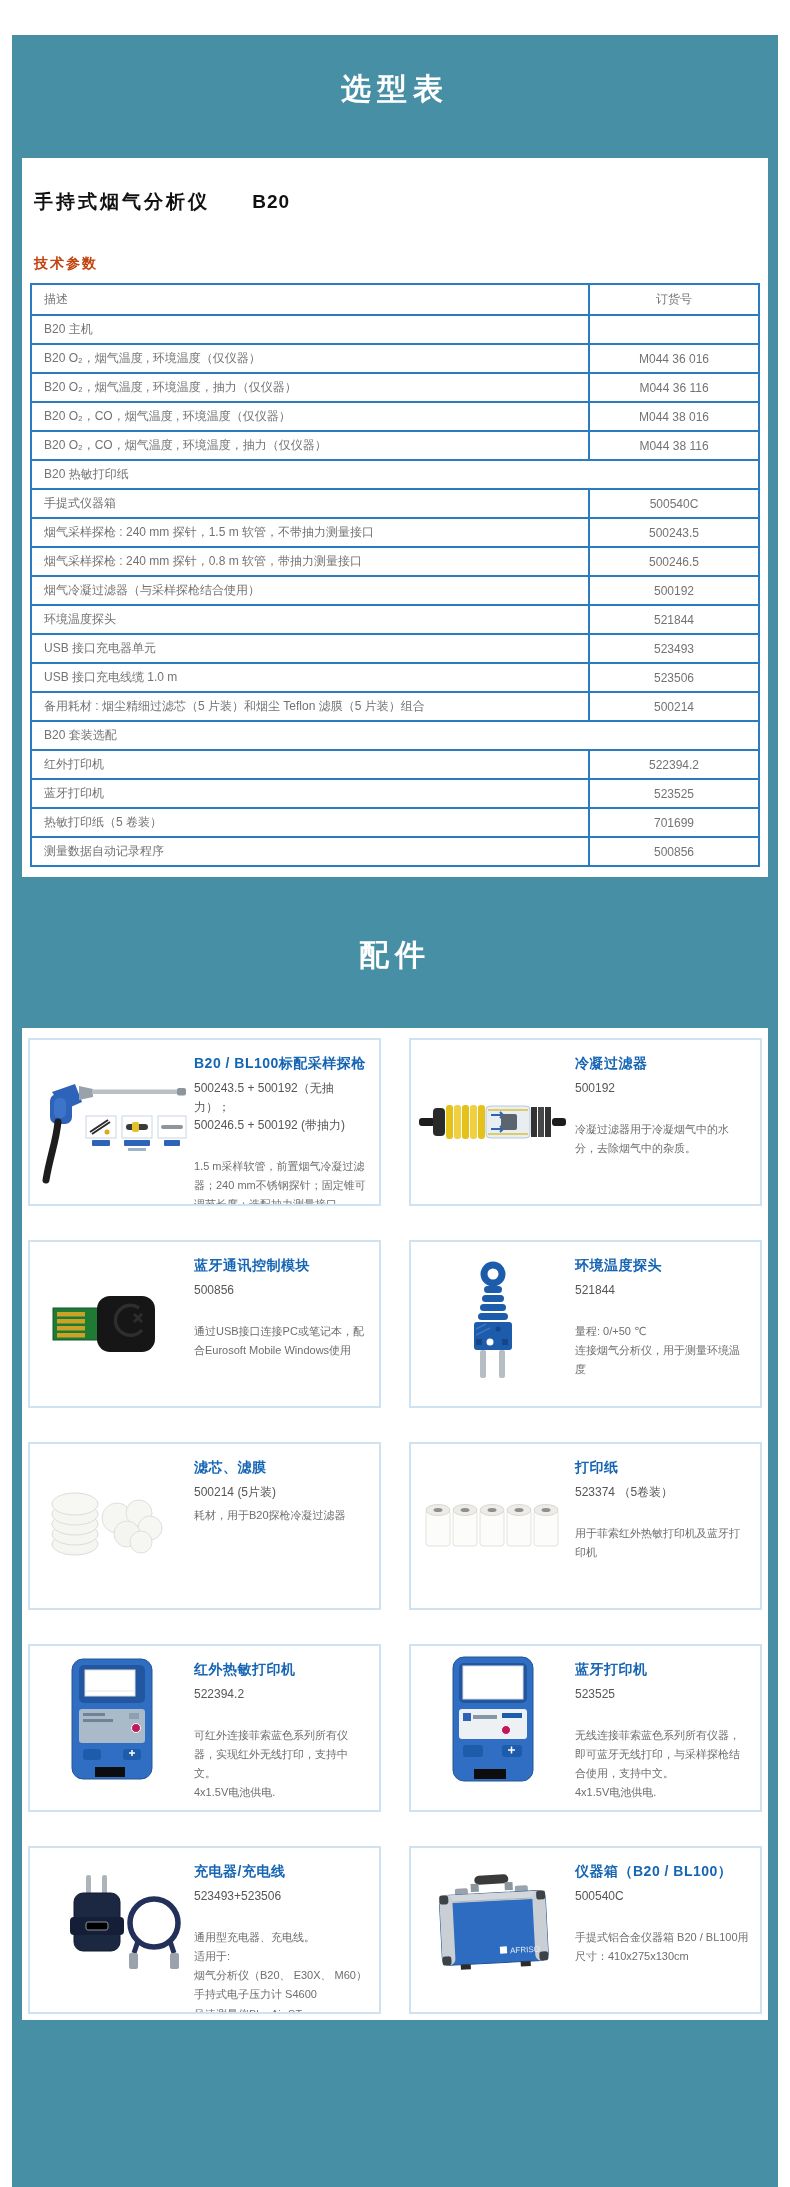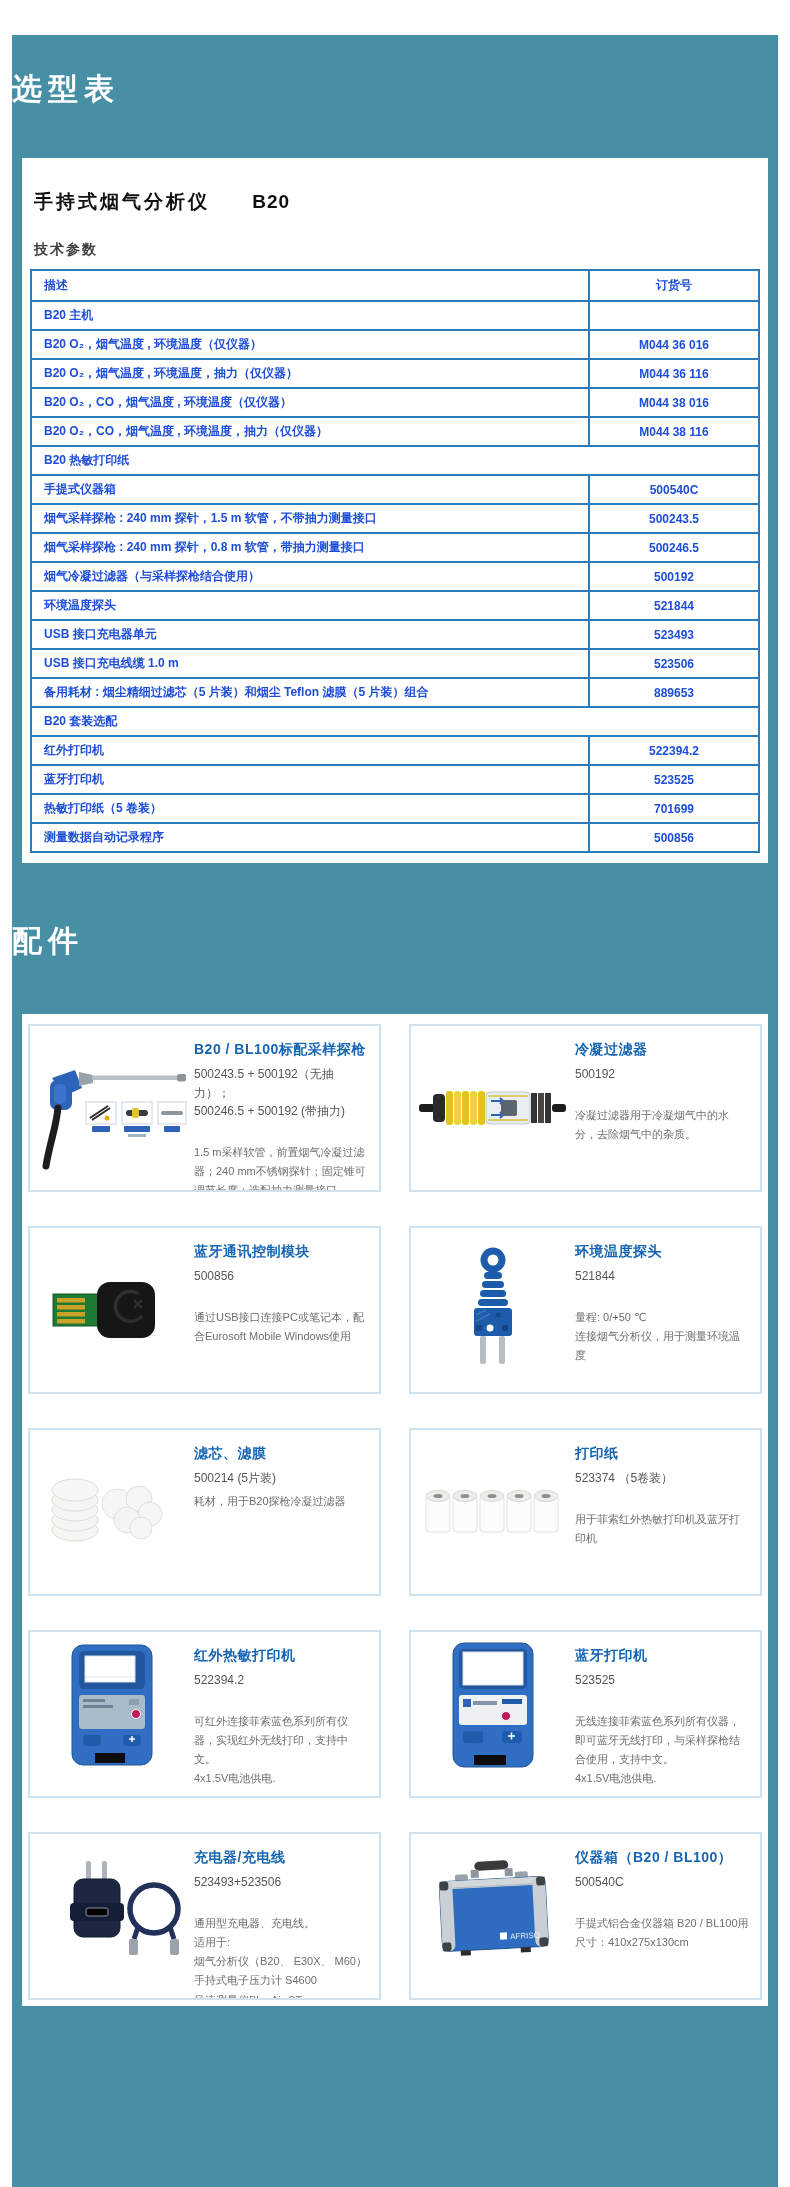--- a/index.html
+++ b/index.html
@@ -5,7 +5,7 @@
   html,body{margin:0;padding:0;background:#ffffff;}
   body{width:790px;font-family:"Liberation Sans","DejaVu Sans",sans-serif;-webkit-font-smoothing:antialiased;}
   .panel{background:#478fa4;margin:35px 12px 38px;padding-bottom:202px;}
-  .panel-title{color:#ffffff;font-size:30px;font-weight:700;text-align:left;letter-spacing:6px;padding:34px 0 48px;}
+  .panel-title{color:#ffffff;font-size:30px;font-weight:700;text-align:center;letter-spacing:6px;padding:34px 0 48px;}
   .panel-title.accessories{padding:58px 0 52px;}
   .content-block{margin:0 10px;background:#ffffff;}
   .table-block{padding:31px 8px 10px;}

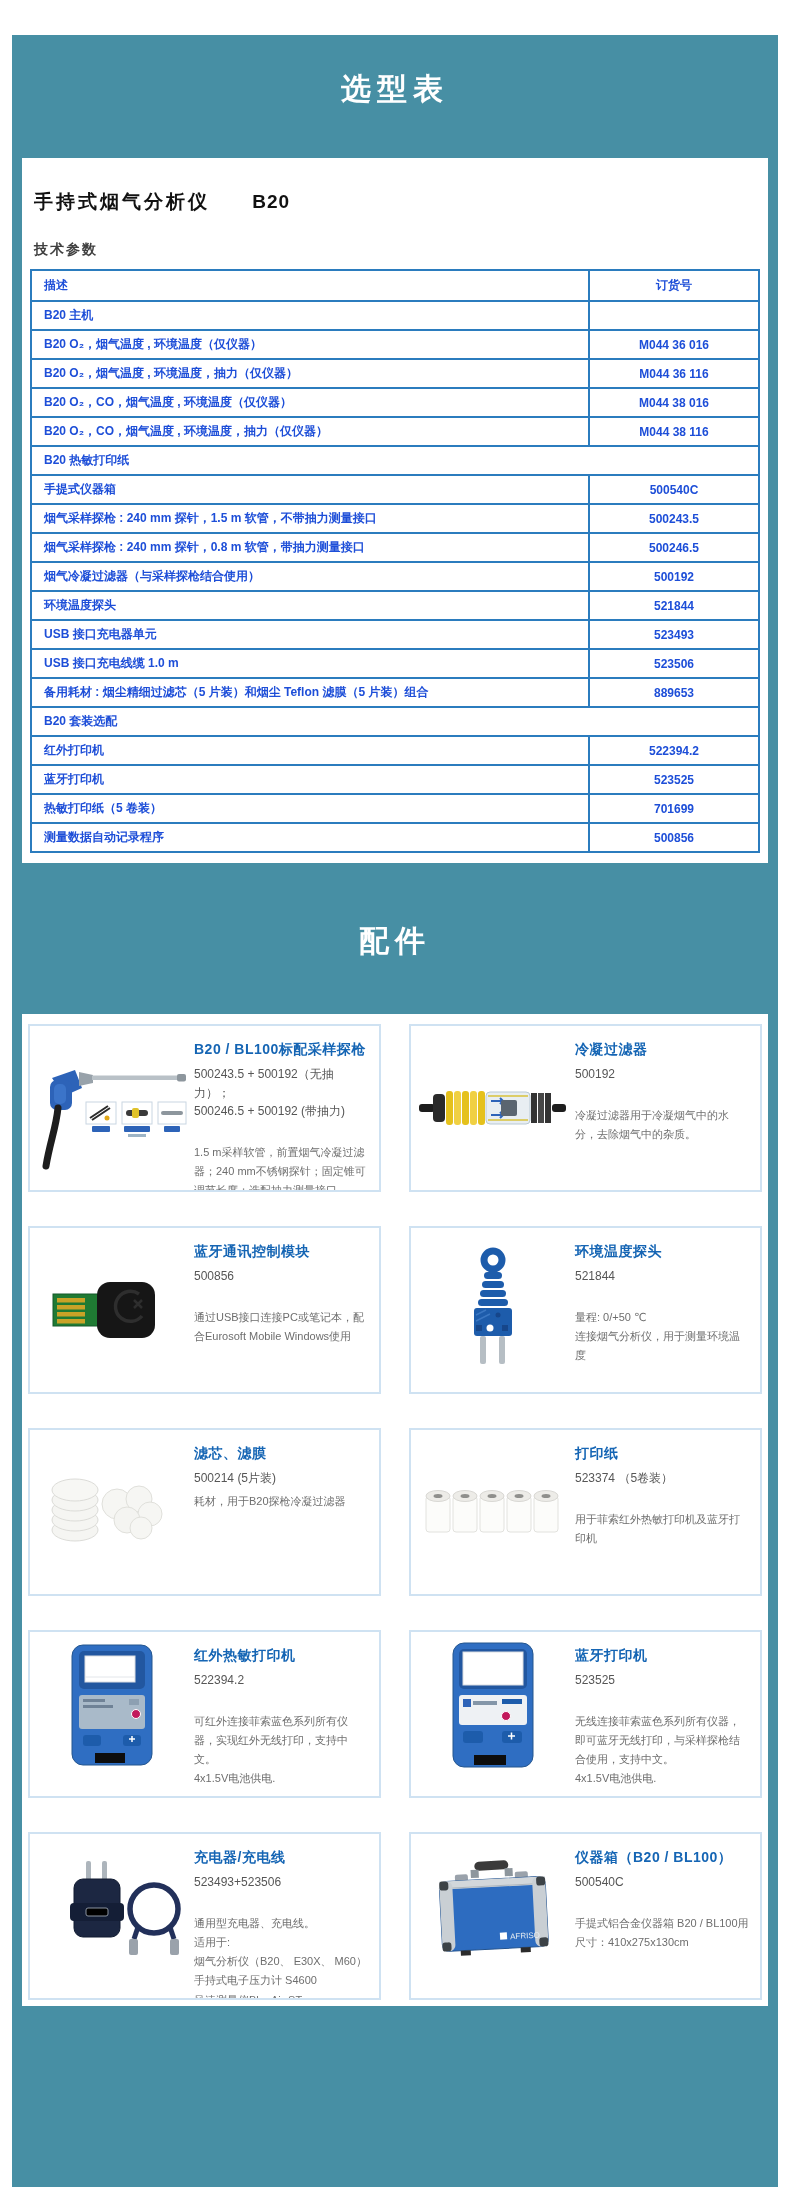--- a/index.html
+++ b/index.html
@@ -11,7 +11,7 @@
   .table-block{padding:31px 8px 10px;}
   .product-heading{font-size:19px;font-weight:700;color:#111;letter-spacing:3px;padding-left:4px;}
   .product-heading .model{letter-spacing:1px;margin-left:34px;}
-  .tech-label{margin-top:26px;font-size:14px;font-weight:700;color:#404040;letter-spacing:2px;padding-left:4px;}
+  .tech-label{margin-top:40px;font-size:14px;font-weight:700;color:#c2410c;letter-spacing:2px;padding-left:4px;}
   table.sel-table{width:100%;border-collapse:collapse;margin-top:10px;table-layout:fixed;}
   table.sel-table th,table.sel-table td{border:2px solid #2b7cbe;font-size:12px;color:#1d4ed8;font-weight:700;}
   th.c-desc,td.c-desc{text-align:left;padding:6px 6px 6px 12px;}

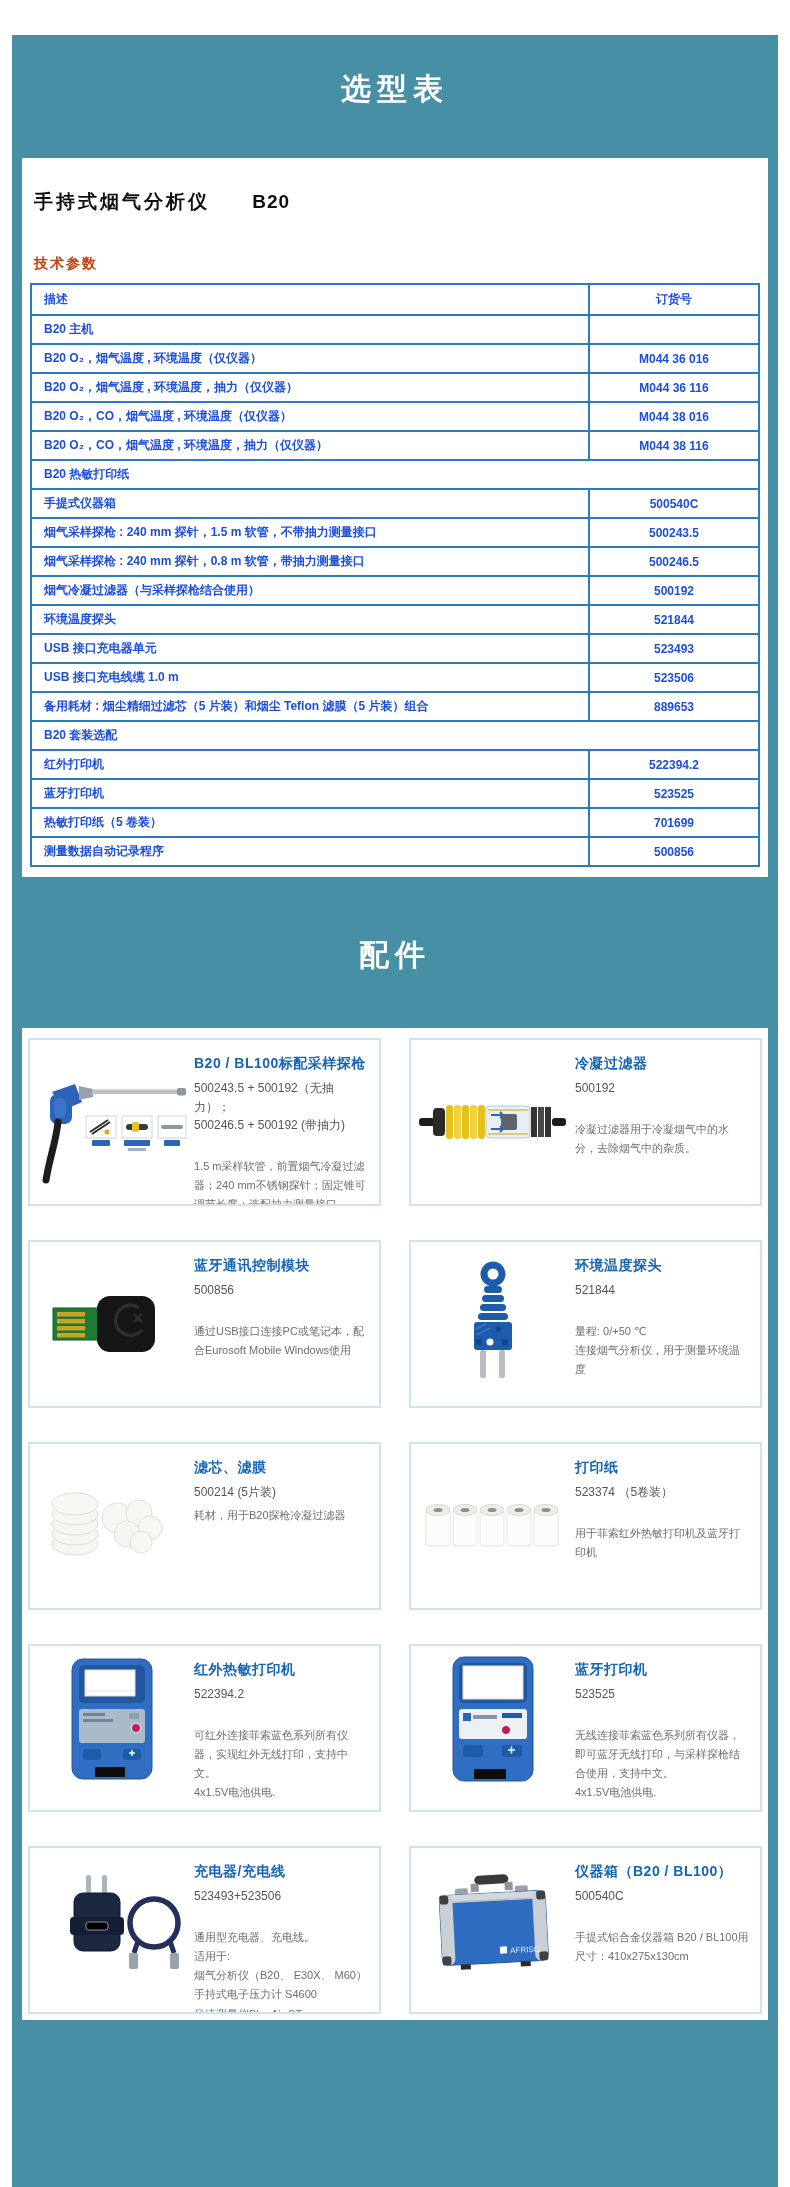--- a/index.html
+++ b/index.html
@@ -13,7 +13,7 @@
   .product-heading .model{letter-spacing:1px;margin-left:34px;}
   .tech-label{margin-top:40px;font-size:14px;font-weight:700;color:#c2410c;letter-spacing:2px;padding-left:4px;}
   table.sel-table{width:100%;border-collapse:collapse;margin-top:10px;table-layout:fixed;}
-  table.sel-table th,table.sel-table td{border:2px solid #2b7cbe;font-size:12px;color:#1d4ed8;font-weight:700;}
+  table.sel-table th,table.sel-table td{border:2px solid #2b7cbe;font-size:12px;color:#737373;font-weight:400;}
   th.c-desc,td.c-desc{text-align:left;padding:6px 6px 6px 12px;}
   td.c-desc{padding:5px 6px 5px 12px;}
   th.c-order,td.c-order{width:160px;text-align:center;padding:5px 4px;}

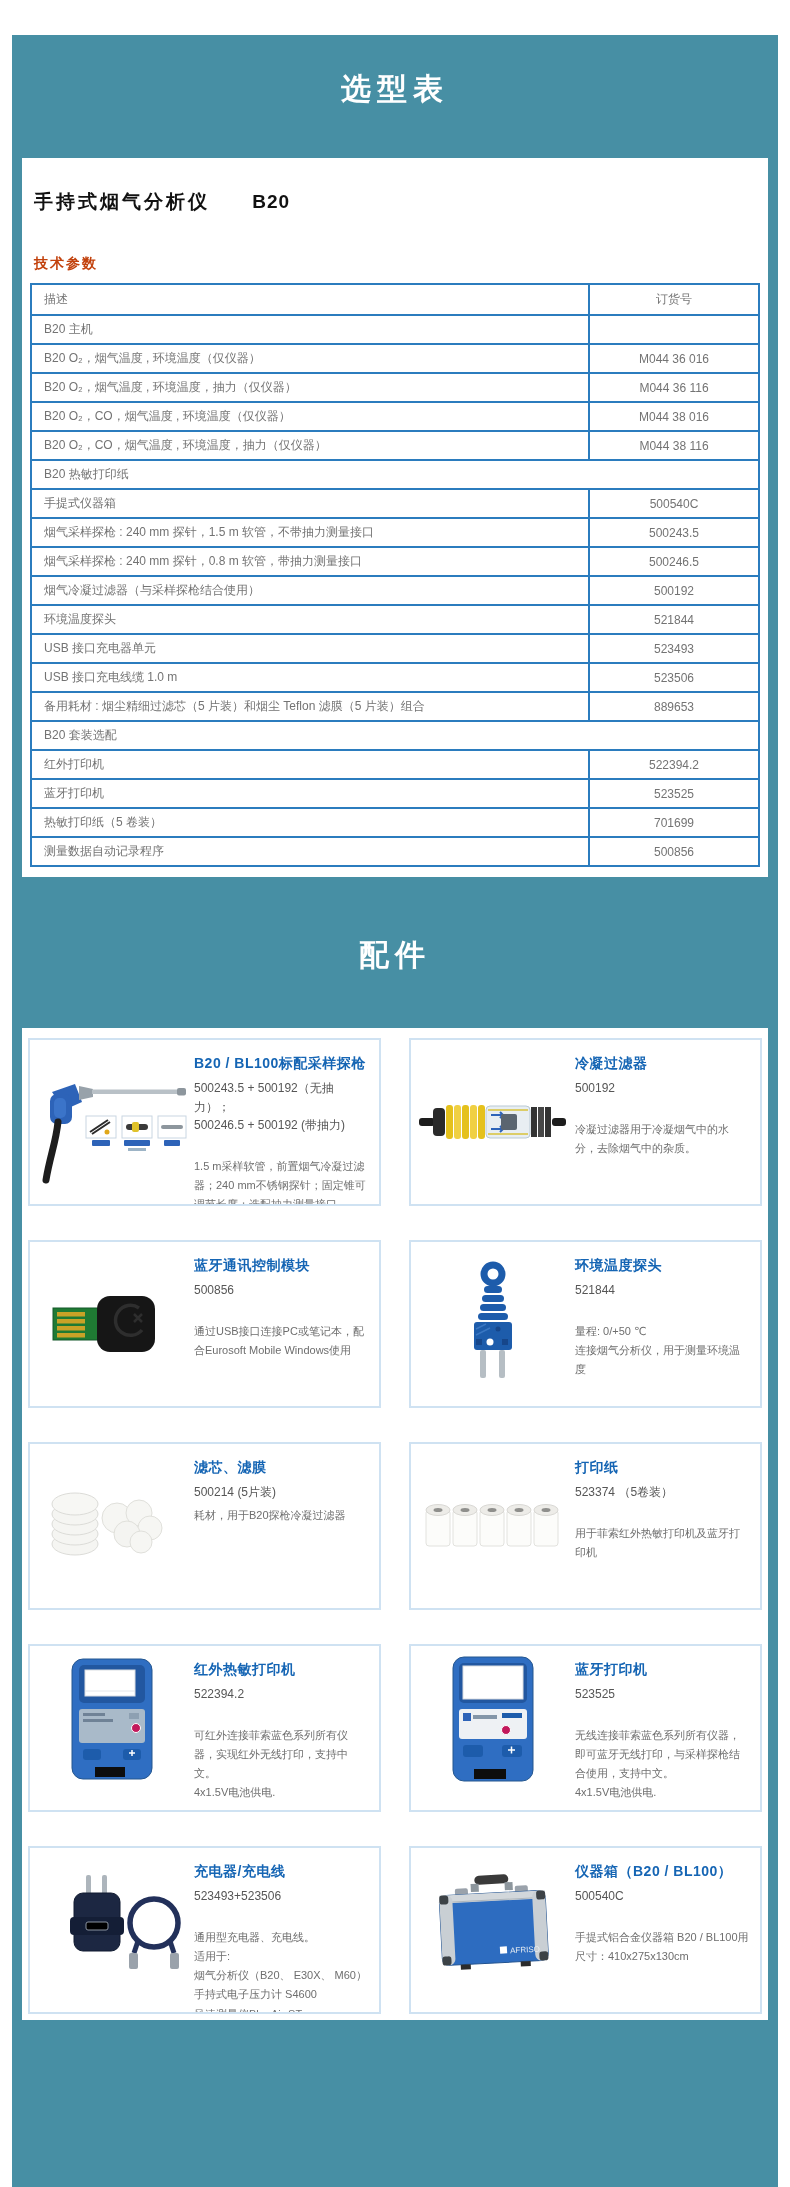--- a/index.html
+++ b/index.html
@@ -101,7 +101,7 @@
           </tr>
           <tr>
             <td class="c-desc">备用耗材 : 烟尘精细过滤芯（5 片装）和烟尘 Teflon 滤膜（5 片装）组合</td>
-            <td class="c-order">889653</td>
+            <td class="c-order">500214</td>
           </tr>
           <tr>
             <td class="c-desc" colspan="2">B20 套装选配</td>

